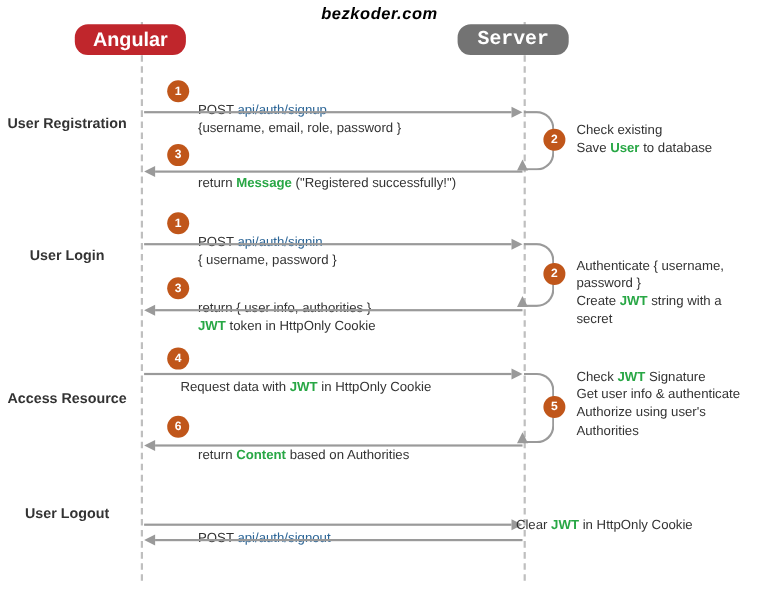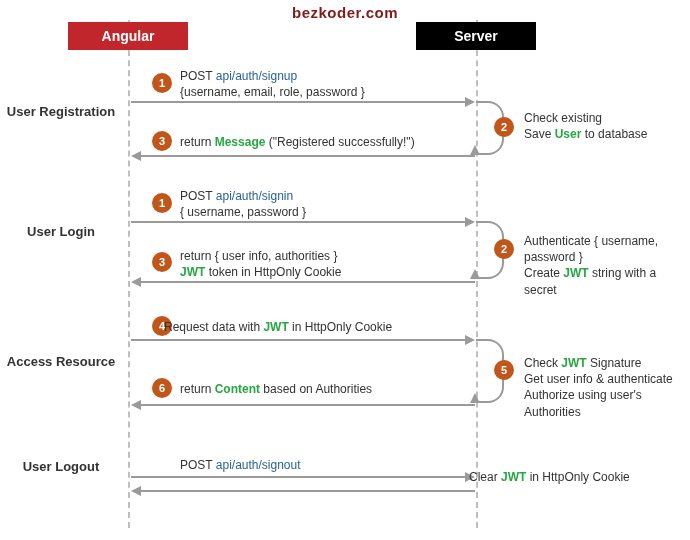--- a/index.html
+++ b/index.html
@@ -4,7 +4,7 @@
 <style>
   * { box-sizing: border-box; margin: 0; padding: 0; }
   body { width: 690px; height: 540px; font-family: Arial, sans-serif; font-size: 12px; background: #fff; position: relative; color: #333; }
-  .watermark { position: absolute; top: 4px; left: 50%; transform: translateX(-50%); color: #7f1d1d; font-size: 15px; font-weight: bold; letter-spacing: .5px; }
+  .watermark { position: absolute; top: 4px; left: 50%; transform: translateX(-50%); font-style: italic; color: #000000; font-size: 15px; font-weight: bold; letter-spacing: .5px; }
   .lifeline { position: absolute; top: 20px; bottom: 12px; width: 0; border-left: 2px dashed #bfbfbf; }
   .lifeline.left { left: 128px; }
   .lifeline.right { left: 476px; }

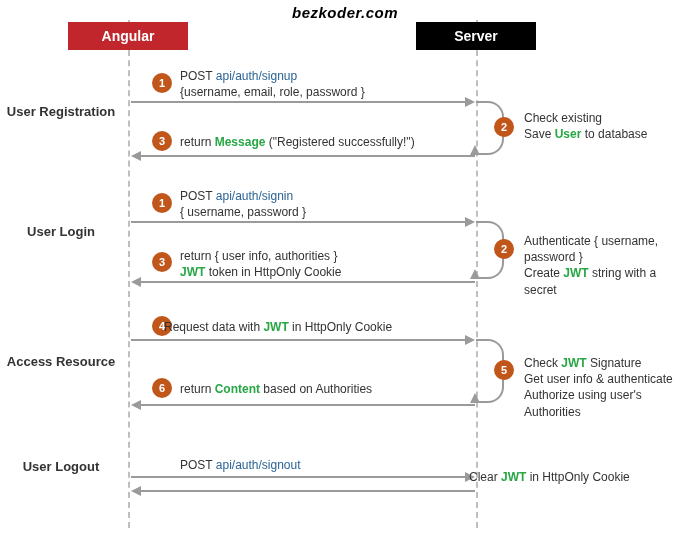--- a/index.html
+++ b/index.html
@@ -8,7 +8,7 @@
   .lifeline { position: absolute; top: 20px; bottom: 12px; width: 0; border-left: 2px dashed #bfbfbf; }
   .lifeline.left { left: 128px; }
   .lifeline.right { left: 476px; }
-  .actor { position: absolute; top: 22px; width: 120px; height: 28px; color: #fff; font-weight: bold; text-align: center; line-height: 28px; font-size: 14px; }
+  .actor { position: absolute; top: 22px; width: 101px; height: 28px; color: #fff; font-weight: bold; text-align: center; line-height: 28px; font-size: 18px; border-radius: 12px; }
   .actor.left { left: 68px; background: #c0262c; }
   .actor.right { left: 416px; background: #000000; }
   .section-label { position: absolute; left: 6px; width: 110px; text-align: center; font-weight: bold; font-size: 13px; line-height: 1.15; }

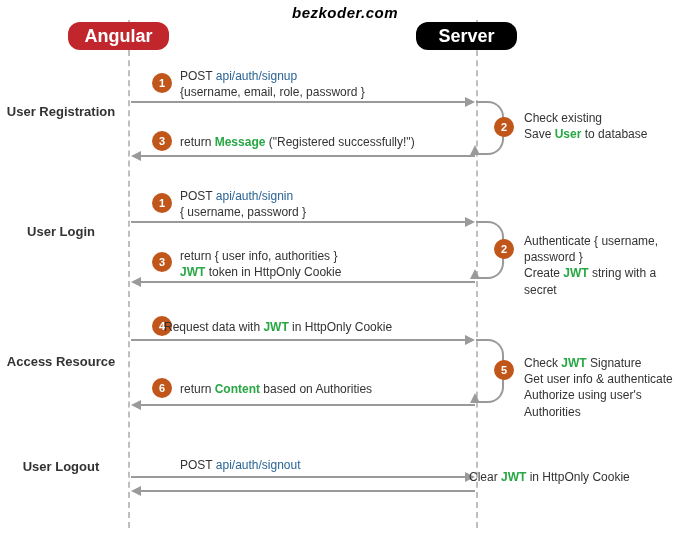--- a/index.html
+++ b/index.html
@@ -10,7 +10,7 @@
   .lifeline.right { left: 476px; }
   .actor { position: absolute; top: 22px; width: 101px; height: 28px; color: #fff; font-weight: bold; text-align: center; line-height: 28px; font-size: 18px; border-radius: 12px; }
   .actor.left { left: 68px; background: #c0262c; }
-  .actor.right { left: 416px; background: #000000; }
+  .actor.right { left: 416px; background: #737373; font-family: Liberation Mono, monospace; }
   .section-label { position: absolute; left: 6px; width: 110px; text-align: center; font-weight: bold; font-size: 13px; line-height: 1.15; }
   .step-badge { position: absolute; width: 20px; height: 20px; border-radius: 50%; background: #c0561a; color: #fff; font-weight: bold; font-size: 11px; text-align: center; line-height: 20px; }
   .msg { position: absolute; font-size: 12px; line-height: 1.35; }

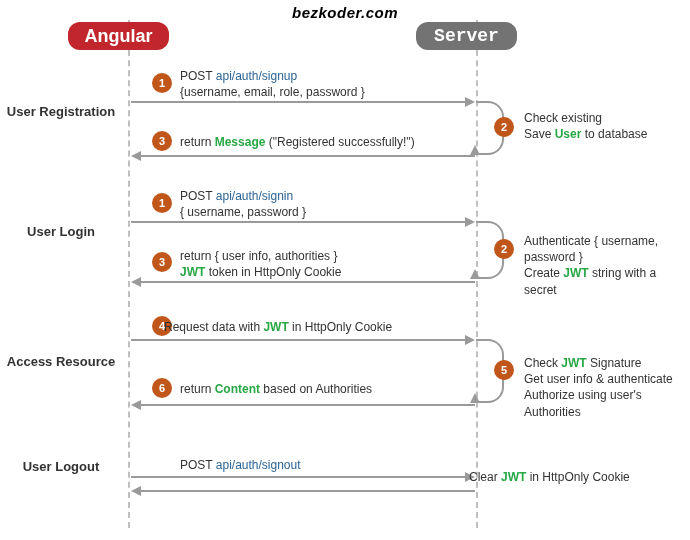--- a/index.html
+++ b/index.html
@@ -13,7 +13,7 @@
   .actor.right { left: 416px; background: #737373; font-family: Liberation Mono, monospace; }
   .section-label { position: absolute; left: 6px; width: 110px; text-align: center; font-weight: bold; font-size: 13px; line-height: 1.15; }
   .step-badge { position: absolute; width: 20px; height: 20px; border-radius: 50%; background: #c0561a; color: #fff; font-weight: bold; font-size: 11px; text-align: center; line-height: 20px; }
-  .msg { position: absolute; font-size: 12px; line-height: 1.35; }
+  .msg { position: absolute; font-size: 12px; line-height: 1.35; margin-top: 24px; }
   .api { color: #2a6496; }
   .kw-green { color: #28a745; font-weight: bold; }
   .arrow-line { position: absolute; height: 2px; background: #9a9a9a; }

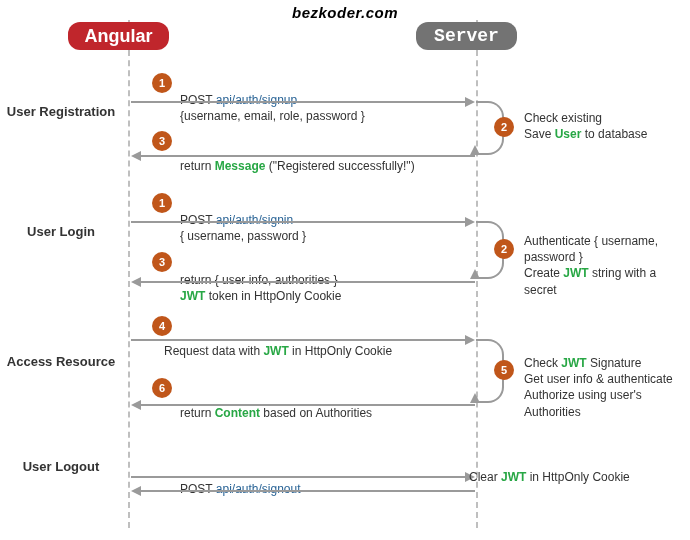--- a/index.html
+++ b/index.html
@@ -99,7 +99,7 @@
 <div class="curve" style="top:339px;left:476px;height:64px"></div>
 <div class="arrow-head-u" style="top:393px;left:470px"></div>
 <div class="step-badge" style="top:360px;left:494px">5</div>
-<div class="srv-msg" style="top:355px;left:524px">
+<div class="srv-msg" style="top:334px;left:524px">
   <span>Check </span><span class="kw-green">JWT</span><span> Signature</span><br>
   <span>Get user info &amp; authenticate</span><br>
   <span>Authorize using user's Authorities</span>

